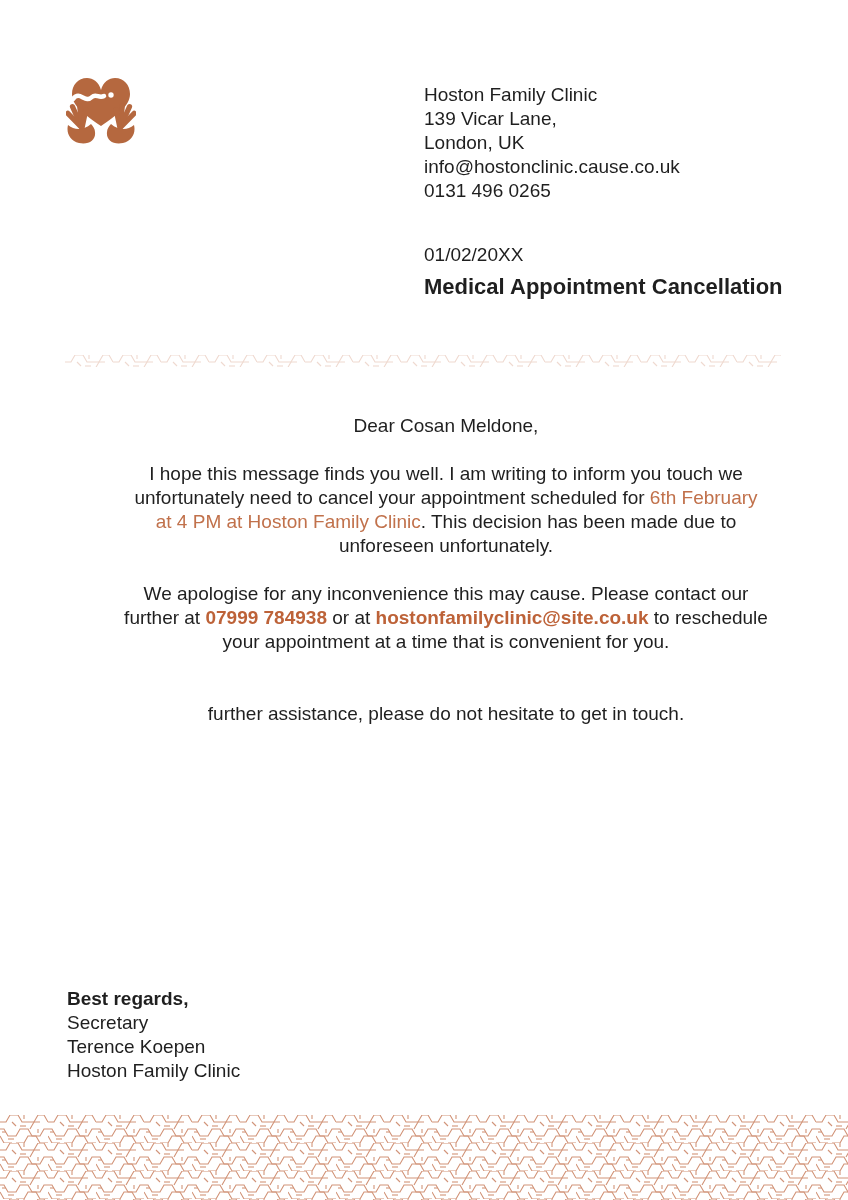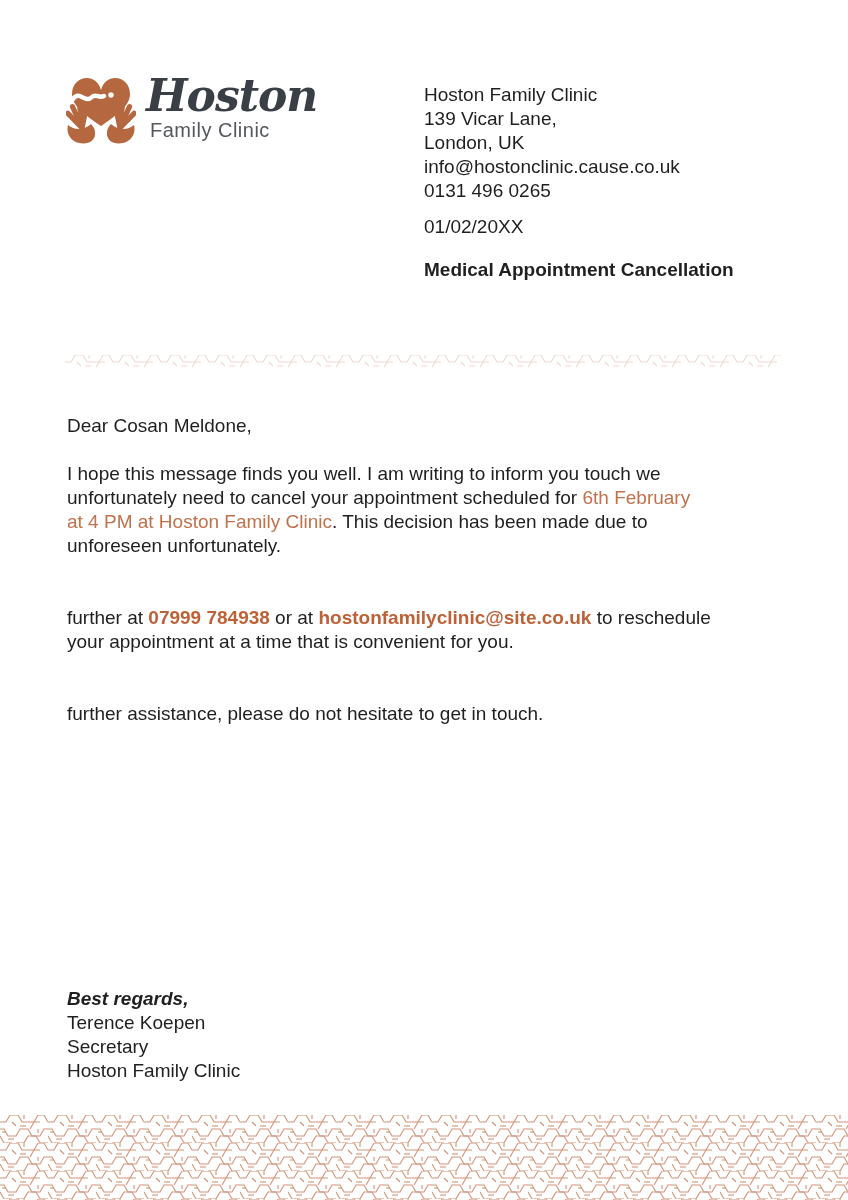--- a/index.html
+++ b/index.html
@@ -105,10 +105,6 @@
         <circle cx="45" cy="25" r="2.7" fill="#FFFFFF"></circle>
       </svg>
     </div>
-    <div class="logo-text">
-      <div class="logo-name">Hoston</div>
-      <div class="logo-tagline">Family Clinic</div>
-    </div>
   </div>
 
   <div class="header-info">

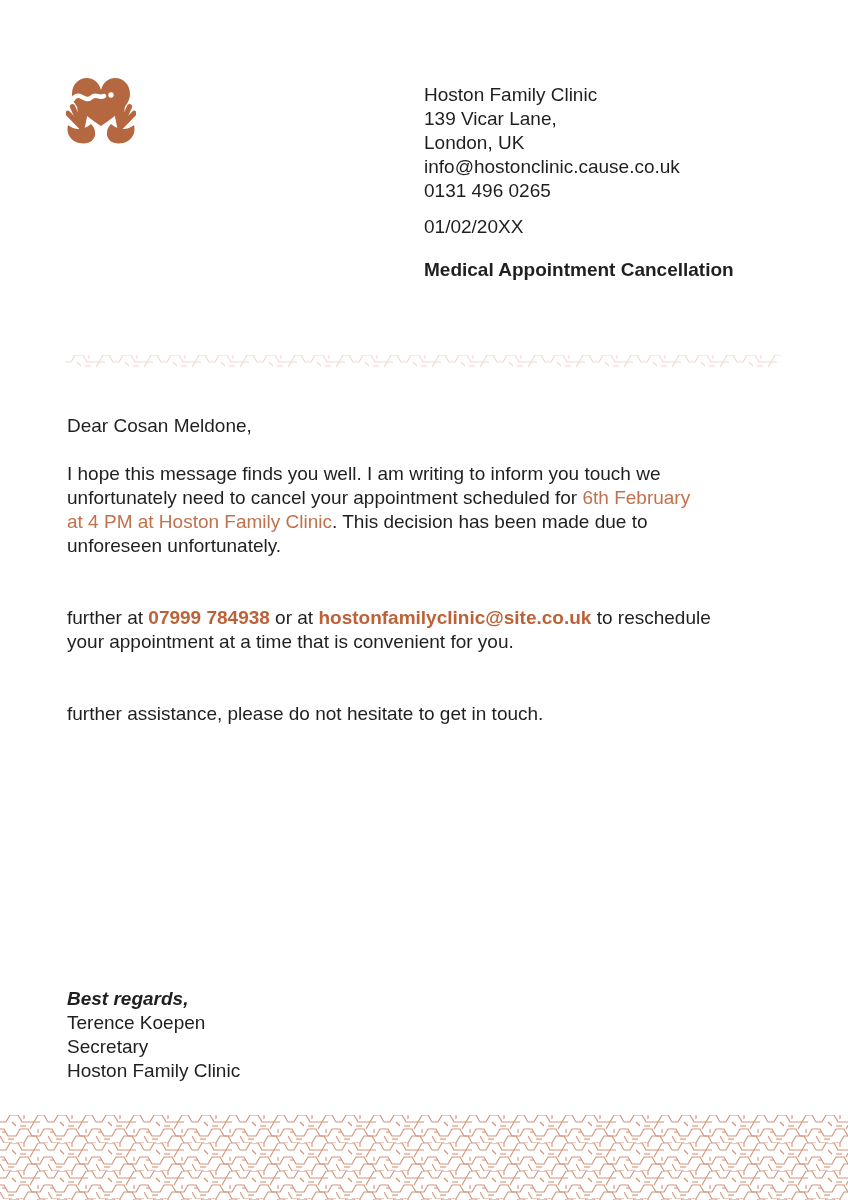--- a/index.html
+++ b/index.html
@@ -40,7 +40,7 @@
   }
   
   .header-info{position:absolute;left:424px;top:83px;font-size:19px;line-height:24px;}
-  .date{margin-top:12px;}
+  .date{margin-top:40px;}
   .subject{margin-top:19px;font-weight:700;font-size:19px;}
   
   .divider{position:absolute;left:65px;top:355px;width:716px;height:12px;}

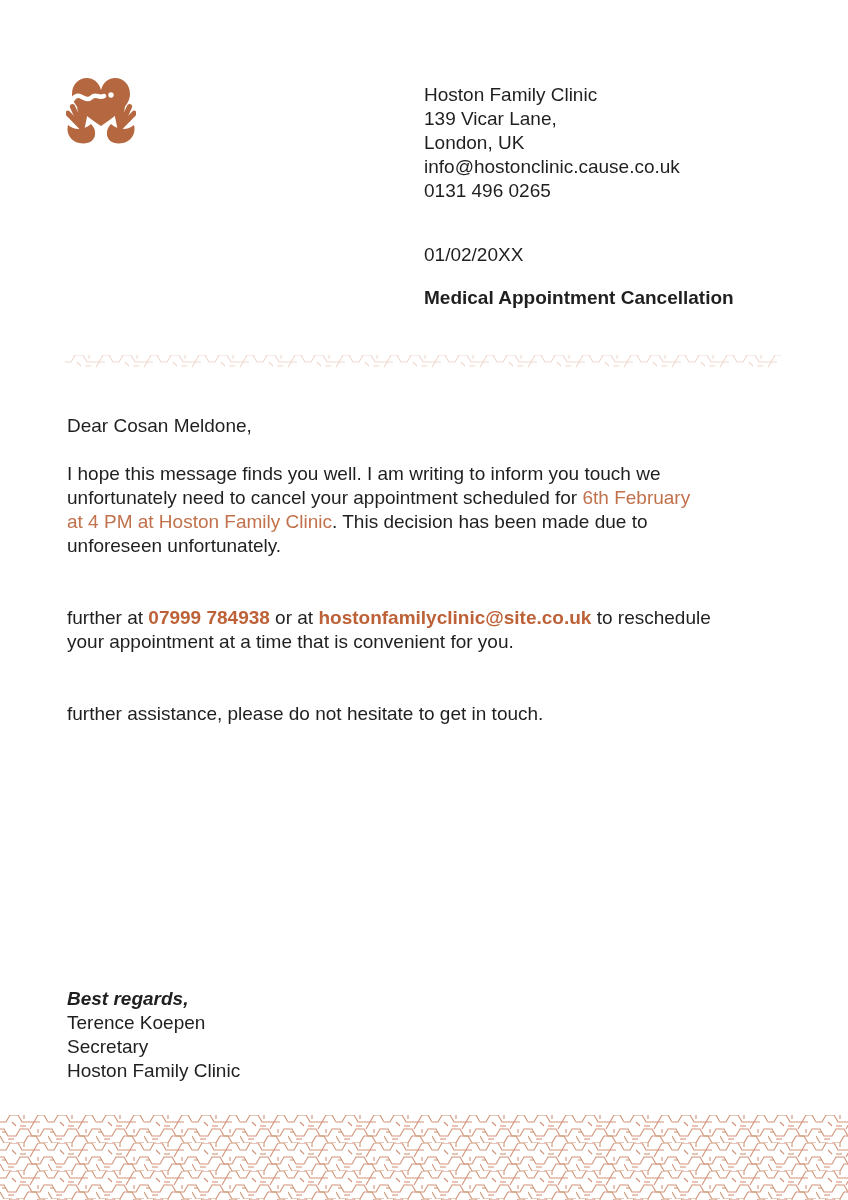--- a/index.html
+++ b/index.html
@@ -41,7 +41,7 @@
   
   .header-info{position:absolute;left:424px;top:83px;font-size:19px;line-height:24px;}
   .date{margin-top:40px;}
-  .subject{margin-top:19px;font-weight:700;font-size:19px;}
+  .subject{margin-top:8px;font-weight:700;font-size:22px;}
   
   .divider{position:absolute;left:65px;top:355px;width:716px;height:12px;}
   .divider svg{display:block;}

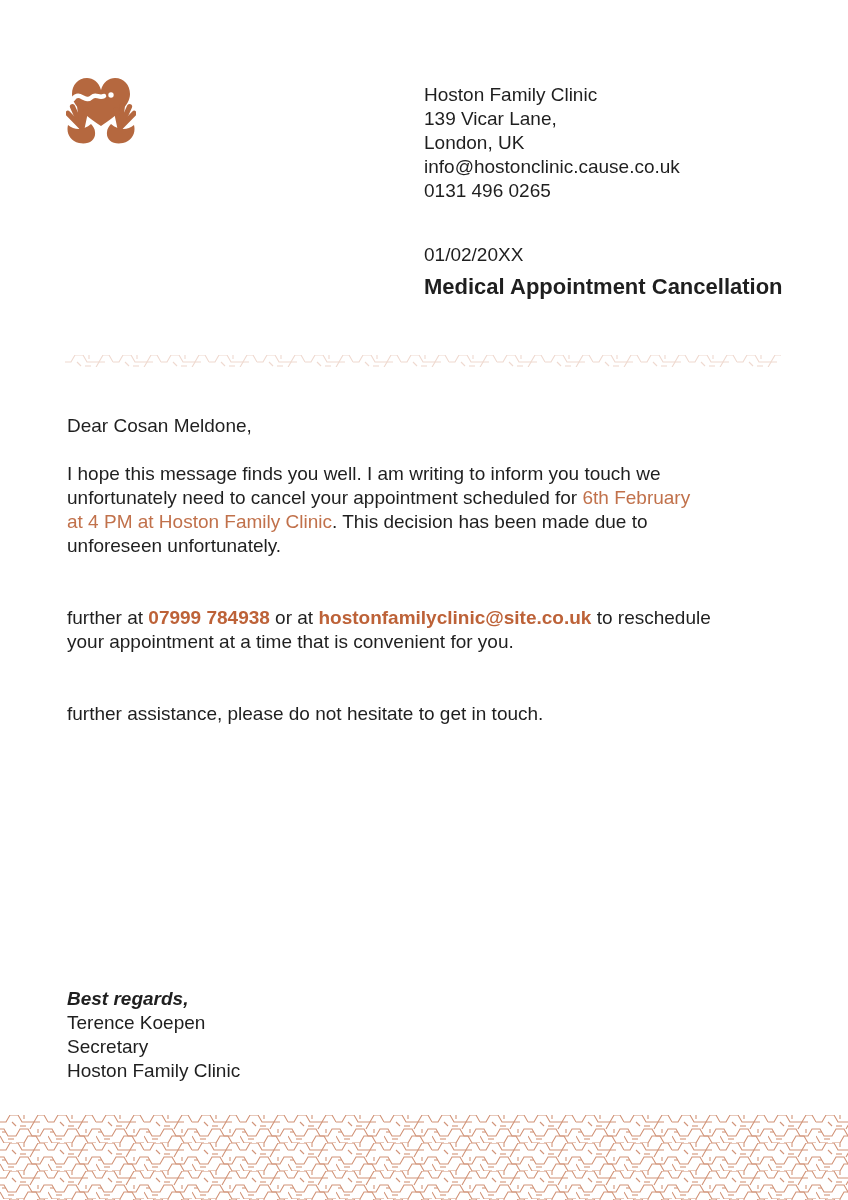--- a/index.html
+++ b/index.html
@@ -49,7 +49,7 @@
   .footer svg{display:block;}
   
   .body-text{position:absolute;left:67px;top:414px;width:742px;font-size:19px;line-height:24px;}
-  .body-text p{margin:0 0 24px 0;}
+  .body-text p{margin:0 0 24px 16px;text-align:center;}
   .accent{color:var(--accent);}
   .accent-bold{color:var(--accent-bold);font-weight:700;}
   

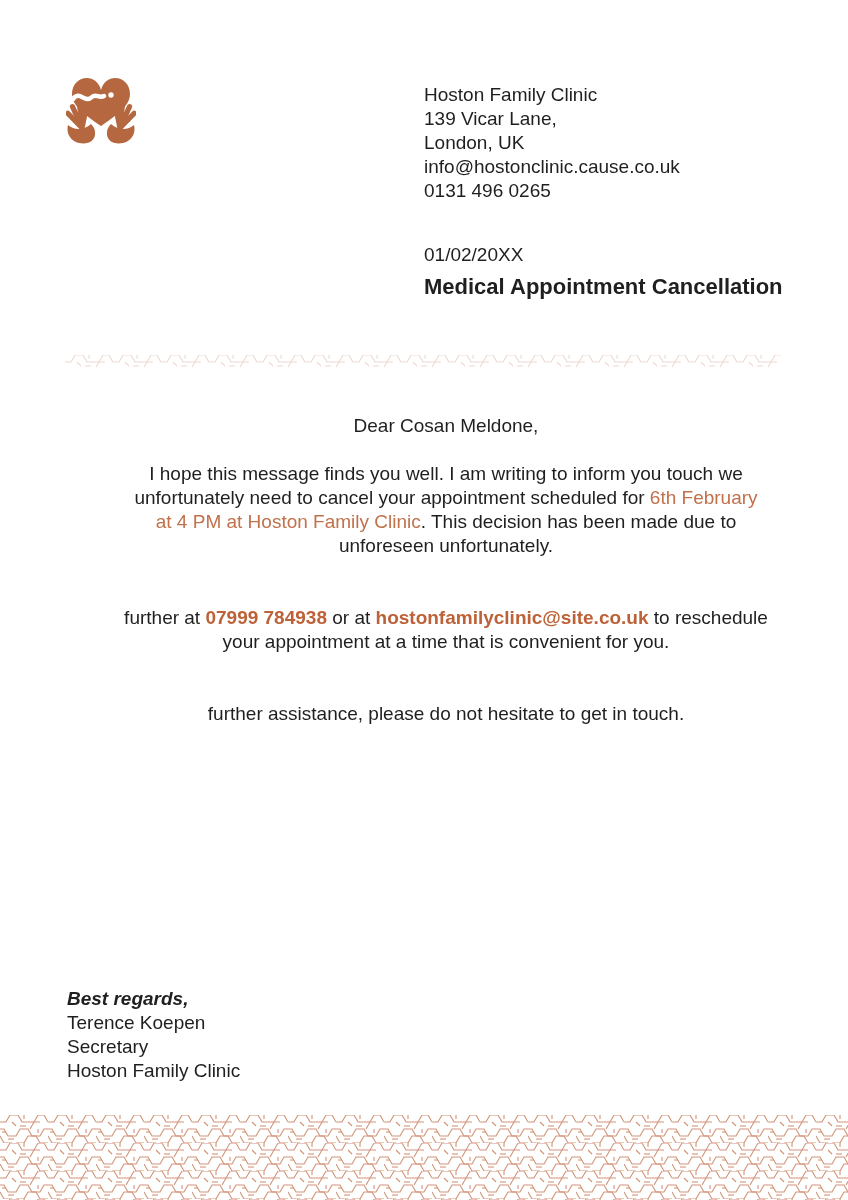--- a/index.html
+++ b/index.html
@@ -122,7 +122,7 @@
   <div class="body-text">
     <p class="salutation">Dear Cosan Meldone,</p>
     <p><span>I hope this message finds you well. I am writing to inform you touch we</span><br><span>unfortunately need to cancel your appointment scheduled for </span><span class="accent">6th February</span><br><span class="accent">at 4 PM at Hoston Family Clinic</span><span>. This decision has been made due to</span><br><span>unforeseen unfortunately.</span></p>
-    <p><br><span>further at </span><span class="accent-bold">07999 784938</span><span> or at </span><span class="accent-bold">hostonfamilyclinic@site.co.uk</span><span> to reschedule</span><br><span>your appointment at a time that is convenient for you.</span></p>
+    <p><span>We apologise for any inconvenience this may cause. Please contact our</span><br><span>further at </span><span class="accent-bold">07999 784938</span><span> or at </span><span class="accent-bold">hostonfamilyclinic@site.co.uk</span><span> to reschedule</span><br><span>your appointment at a time that is convenient for you.</span></p>
     <p><br><span>further assistance, please do not hesitate to get in touch.</span></p>
   </div>
 

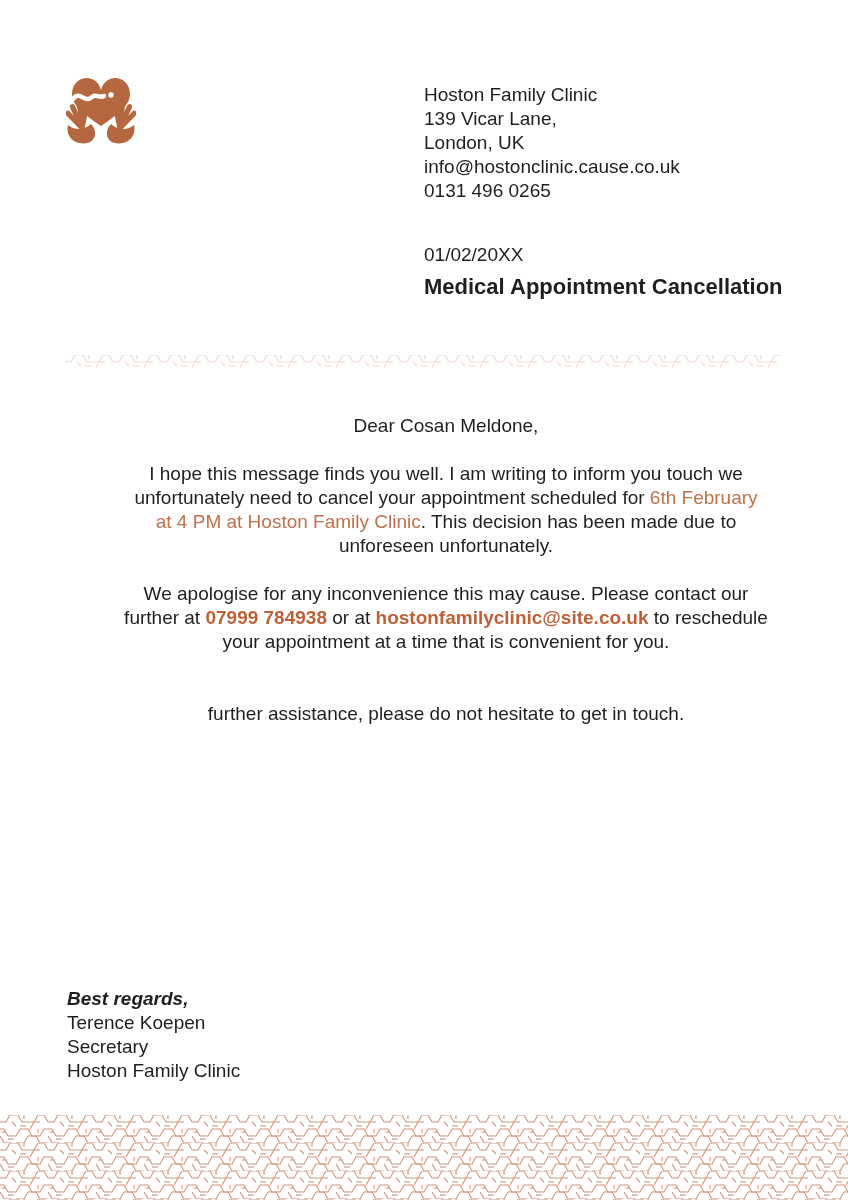--- a/index.html
+++ b/index.html
@@ -54,7 +54,7 @@
   .accent-bold{color:var(--accent-bold);font-weight:700;}
   
   .signature{position:absolute;left:67px;top:987px;font-size:19px;line-height:24px;}
-  .closing{font-weight:700;font-style:italic;}
+  .closing{font-weight:700;}
 </style>
 </head>
 <body>

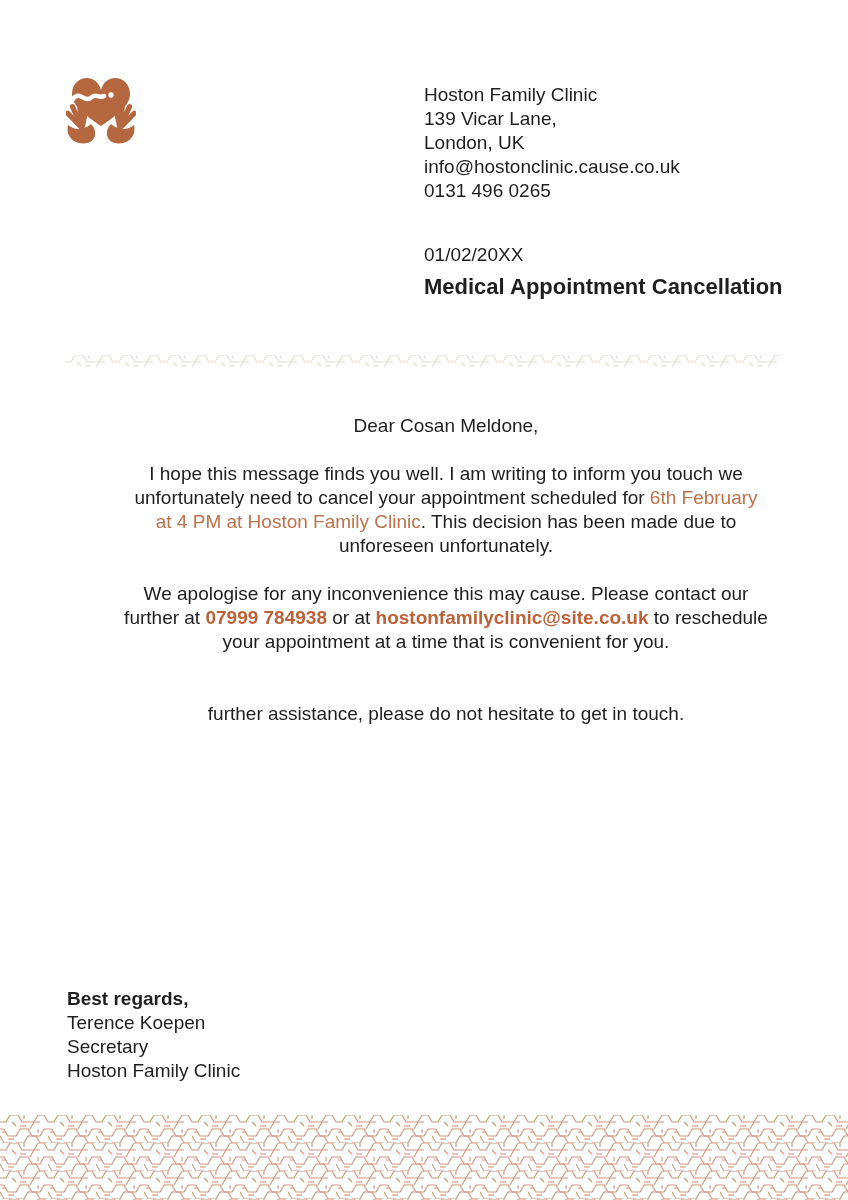--- a/index.html
+++ b/index.html
@@ -128,8 +128,8 @@
 
   <div class="signature">
     <div class="closing">Best regards,</div>
+    <div>Secretary</div>
     <div>Terence Koepen</div>
-    <div>Secretary</div>
     <div>Hoston Family Clinic</div>
   </div>
 

